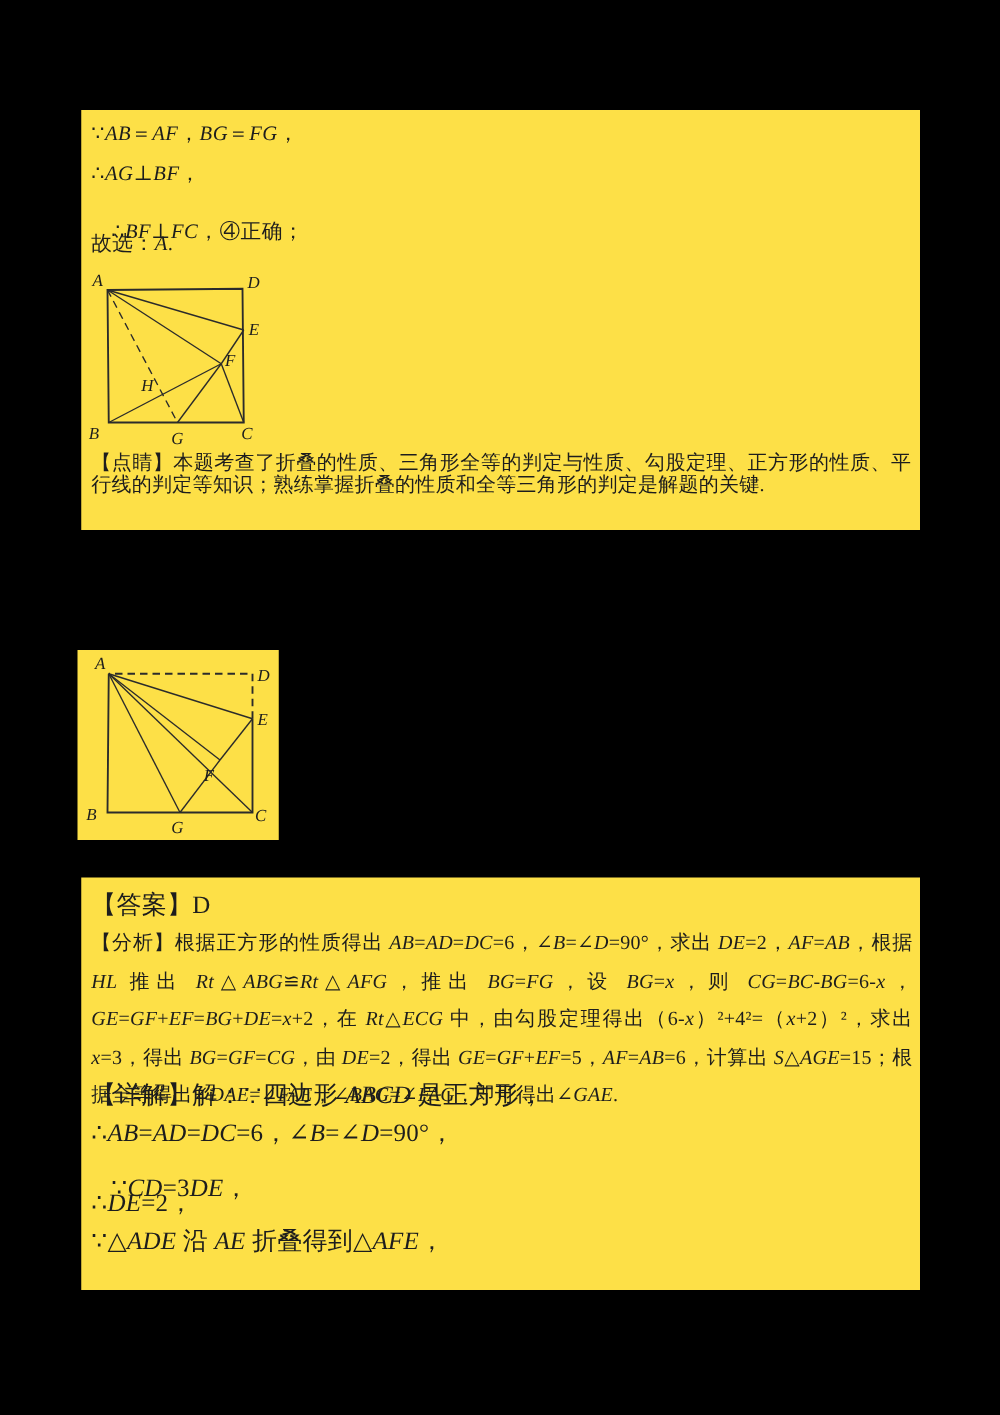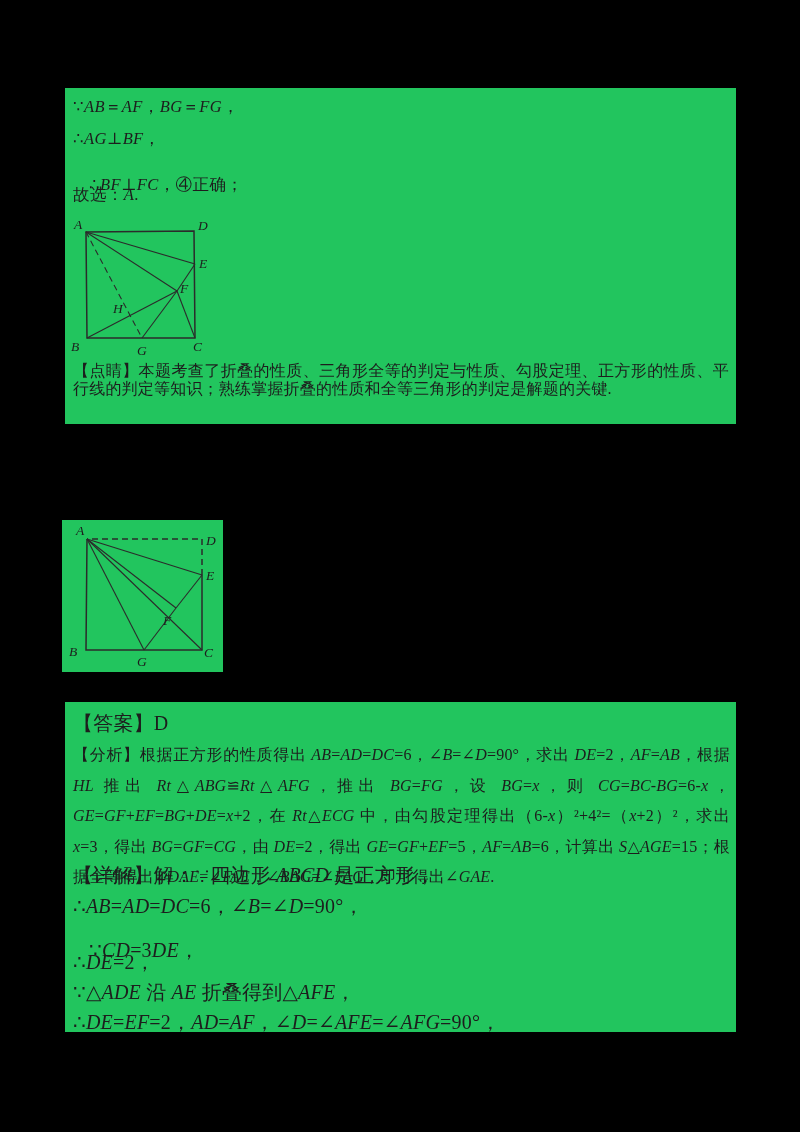--- a/index.html
+++ b/index.html
@@ -9,7 +9,7 @@
     font-family:"Liberation Serif","DejaVu Serif",serif;
     color:#1d1d1d;
   }
-  .panel{position:absolute;background:#22c55e;}
+  .panel{position:absolute;background:#fde047;}
   #block1{left:65px;top:88px;width:671px;height:336px;}
   #fig2box{left:62px;top:520px;width:161px;height:152px;}
   #block3{left:65px;top:702px;width:671px;height:330px;}

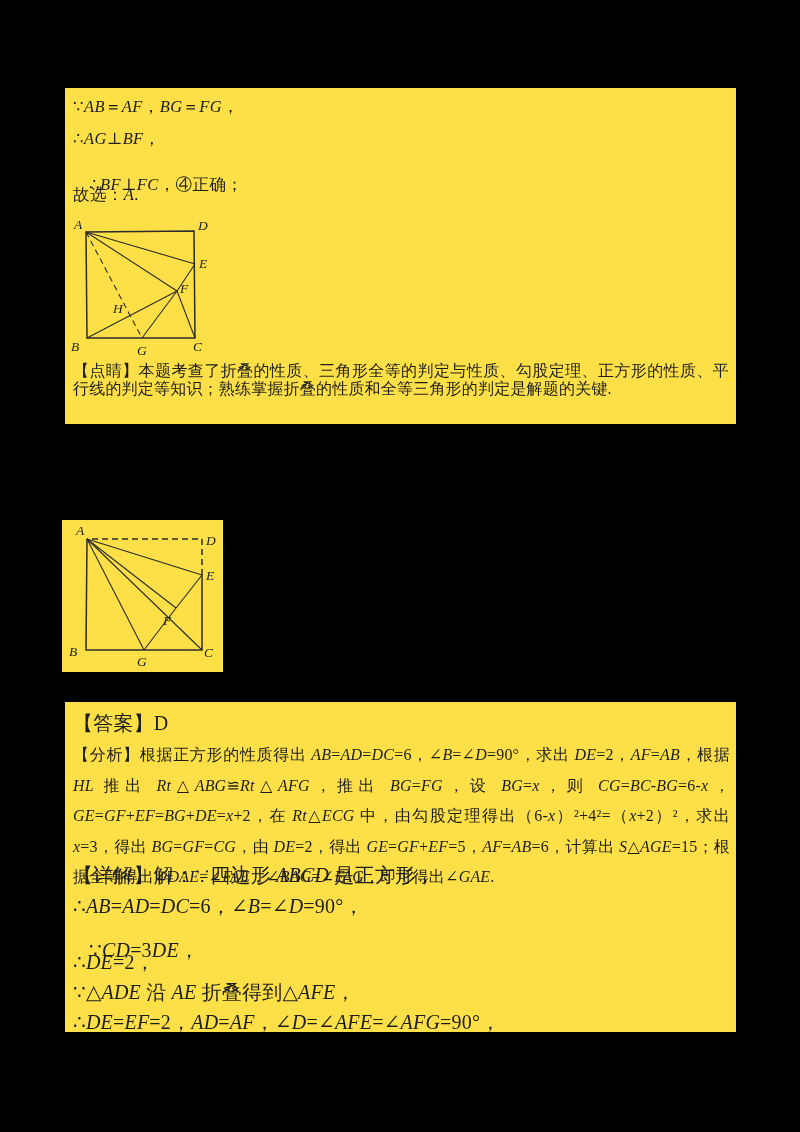--- a/index.html
+++ b/index.html
@@ -94,7 +94,6 @@
   <p class="abs dline" style="left:8px;top:219px;margin:16px;">∵<i>CD</i>=3<i>DE</i>，</p>
   <p class="abs dline" style="left:8px;top:247px;margin:0;">∴<i>DE</i>=2，</p>
   <p class="abs dline" style="left:8px;top:277px;margin:0;">∵△<i>ADE</i> 沿 <i>AE</i> 折叠得到△<i>AFE</i>，</p>
-  <p class="abs dline" style="left:8px;top:307px;margin:0;">∴<i>DE</i>=<i>EF</i>=2，<i>AD</i>=<i>AF</i>，∠<i>D</i>=∠<i>AFE</i>=∠<i>AFG</i>=90°，</p>
 </div>
 
 </body></html>

